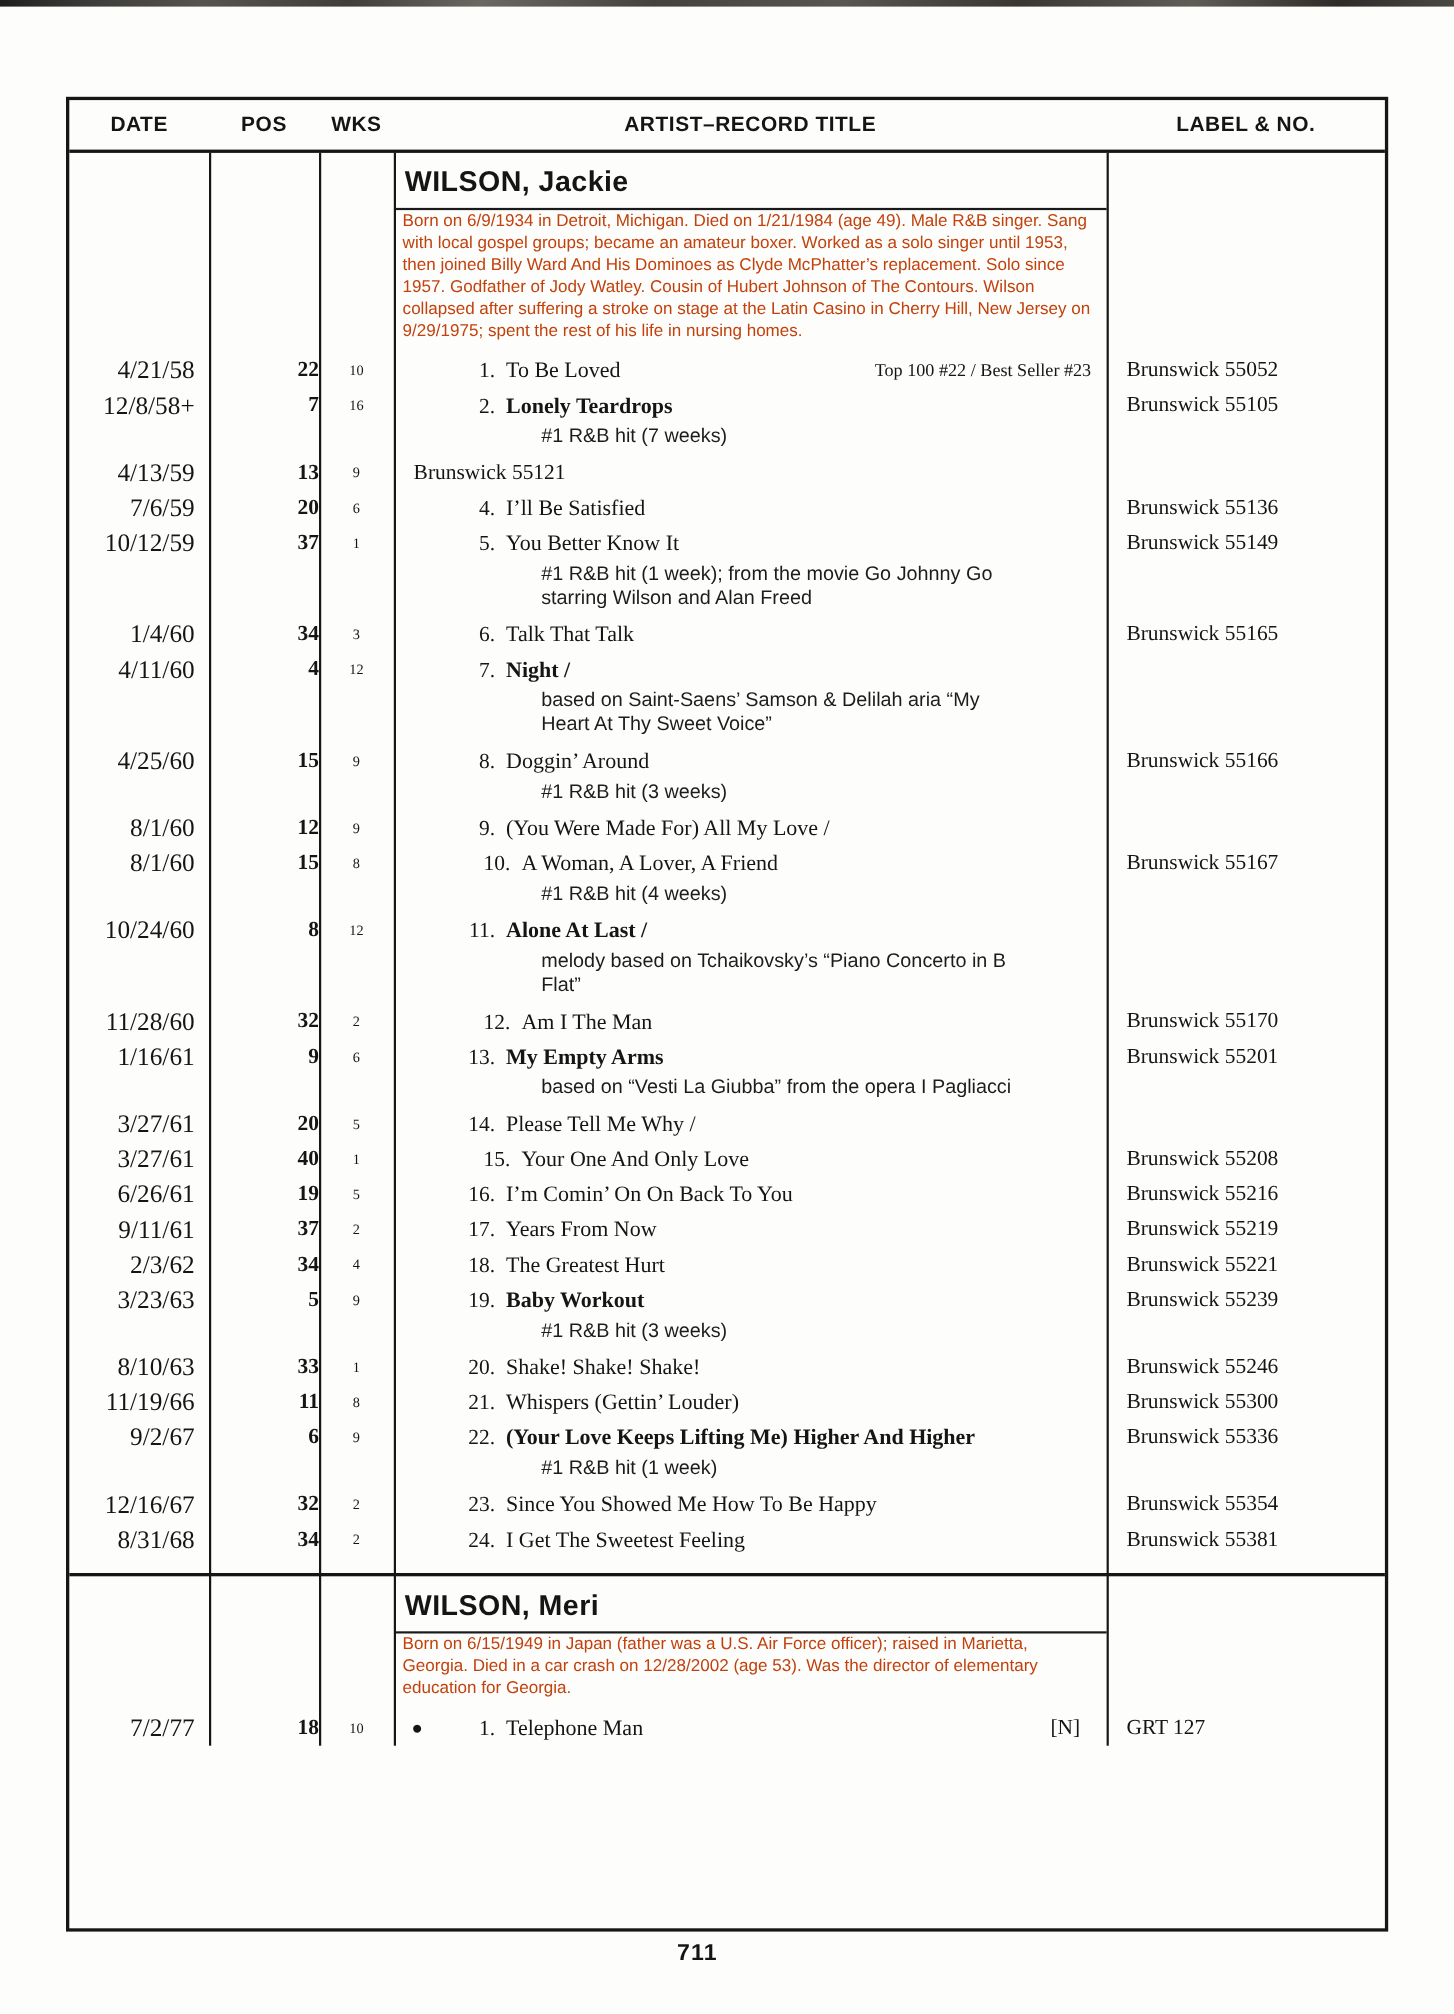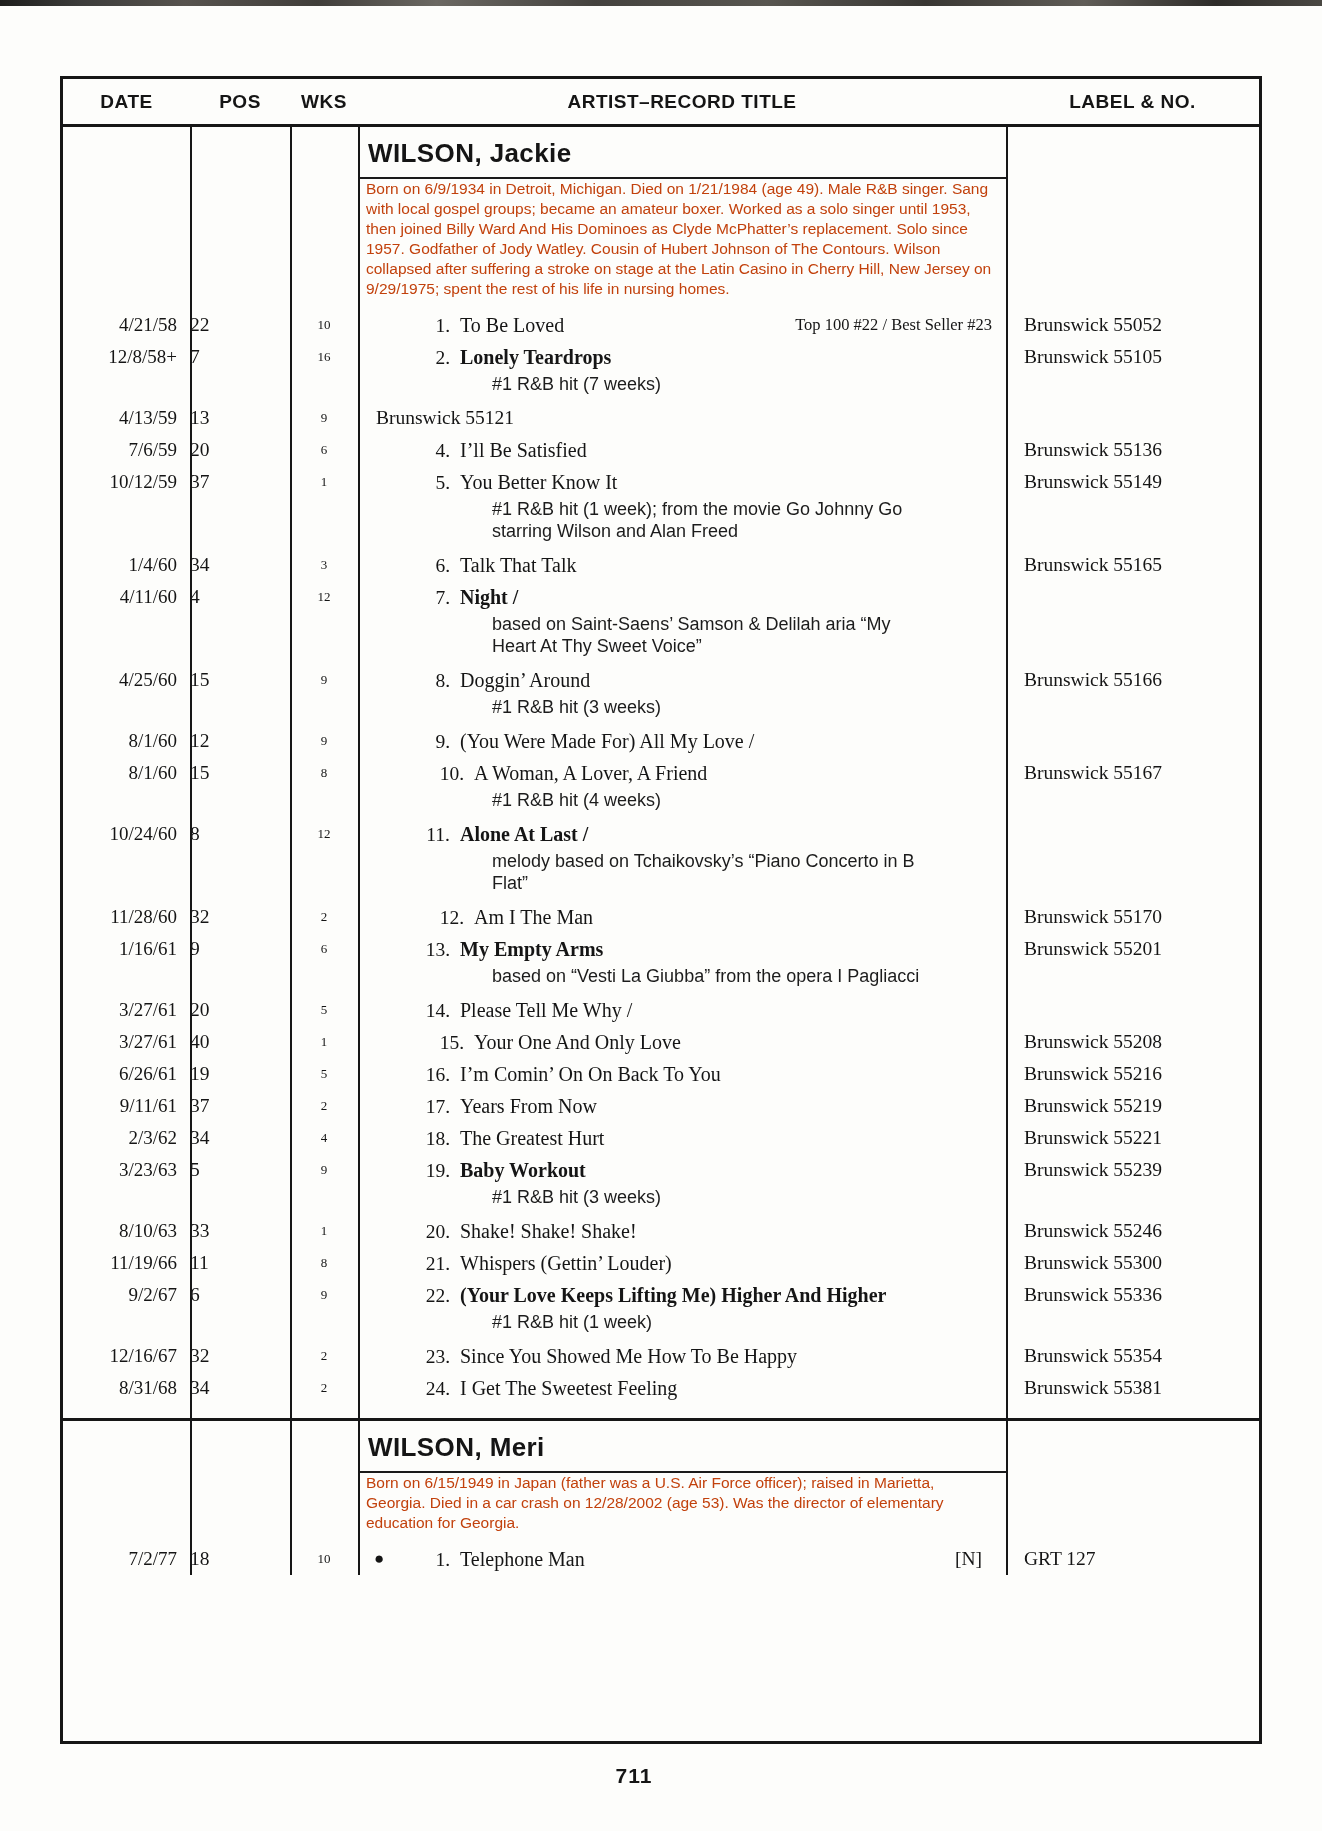--- a/index.html
+++ b/index.html
@@ -7,7 +7,7 @@
         font-family:"Liberation Serif",serif;color:#151515;}
   .scan-strip{position:absolute;top:0;left:0;width:100%;height:6px;
         background:linear-gradient(90deg,#1e1e1c 0%,#3c3c3a 6%,#57534e 14%,#403e3a 24%,#6b6862 33%,#44423e 45%,#585650 58%,#393733 70%,#605d57 82%,#2e2c29 92%,#4a4843 100%);}
-  .chart-table{position:absolute;left:60px;top:76px;width:1202px;height:1668px;
+  .chart-table{position:absolute;left:60px;top:88px;width:1202px;height:1668px;
         border:3px solid #161616;box-sizing:border-box;}
   .thead{display:flex;height:45px;border-bottom:3px solid #161616;
         font-family:"Liberation Sans",sans-serif;font-weight:700;font-size:19px;

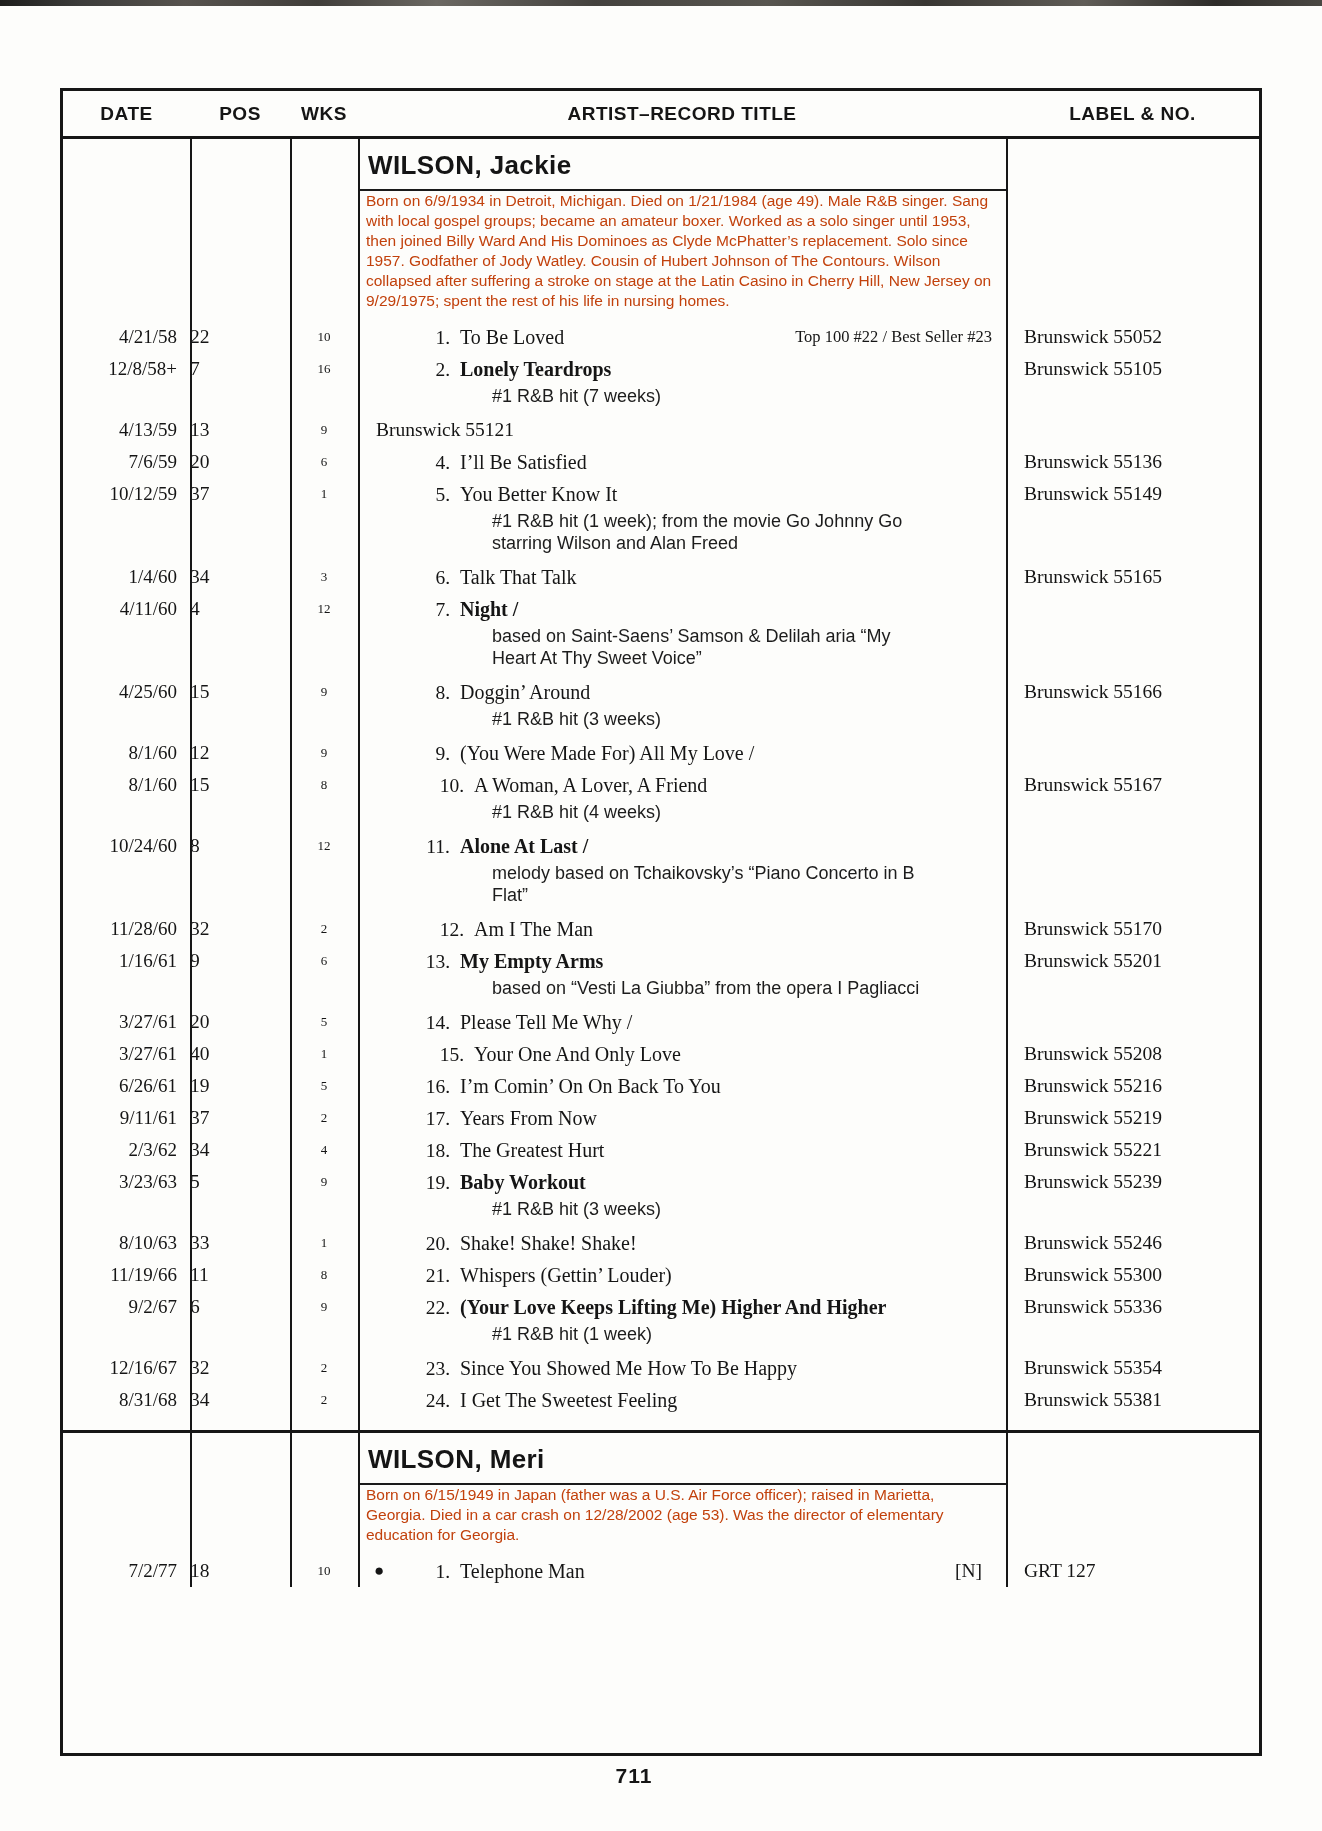--- a/index.html
+++ b/index.html
@@ -33,7 +33,7 @@
         font-family:"Liberation Sans",sans-serif;font-size:15.5px;line-height:20px;color:#c2410c;}
   
   .row{display:flex;height:32px;line-height:32px;font-size:20px;}
-  .c-date{width:127px;text-align:right;padding-right:13px;box-sizing:border-box;font-size:19px;}
+  .c-date{width:127px;text-align:right;padding-right:13px;box-sizing:border-box;font-size:23px;}
   .c-pos{width:100px;text-align:left;font-weight:400;font-size:19.5px;}
   .c-wks{width:68px;text-align:center;font-size:13px;}
   .c-artist{width:648px;position:relative;box-sizing:border-box;}

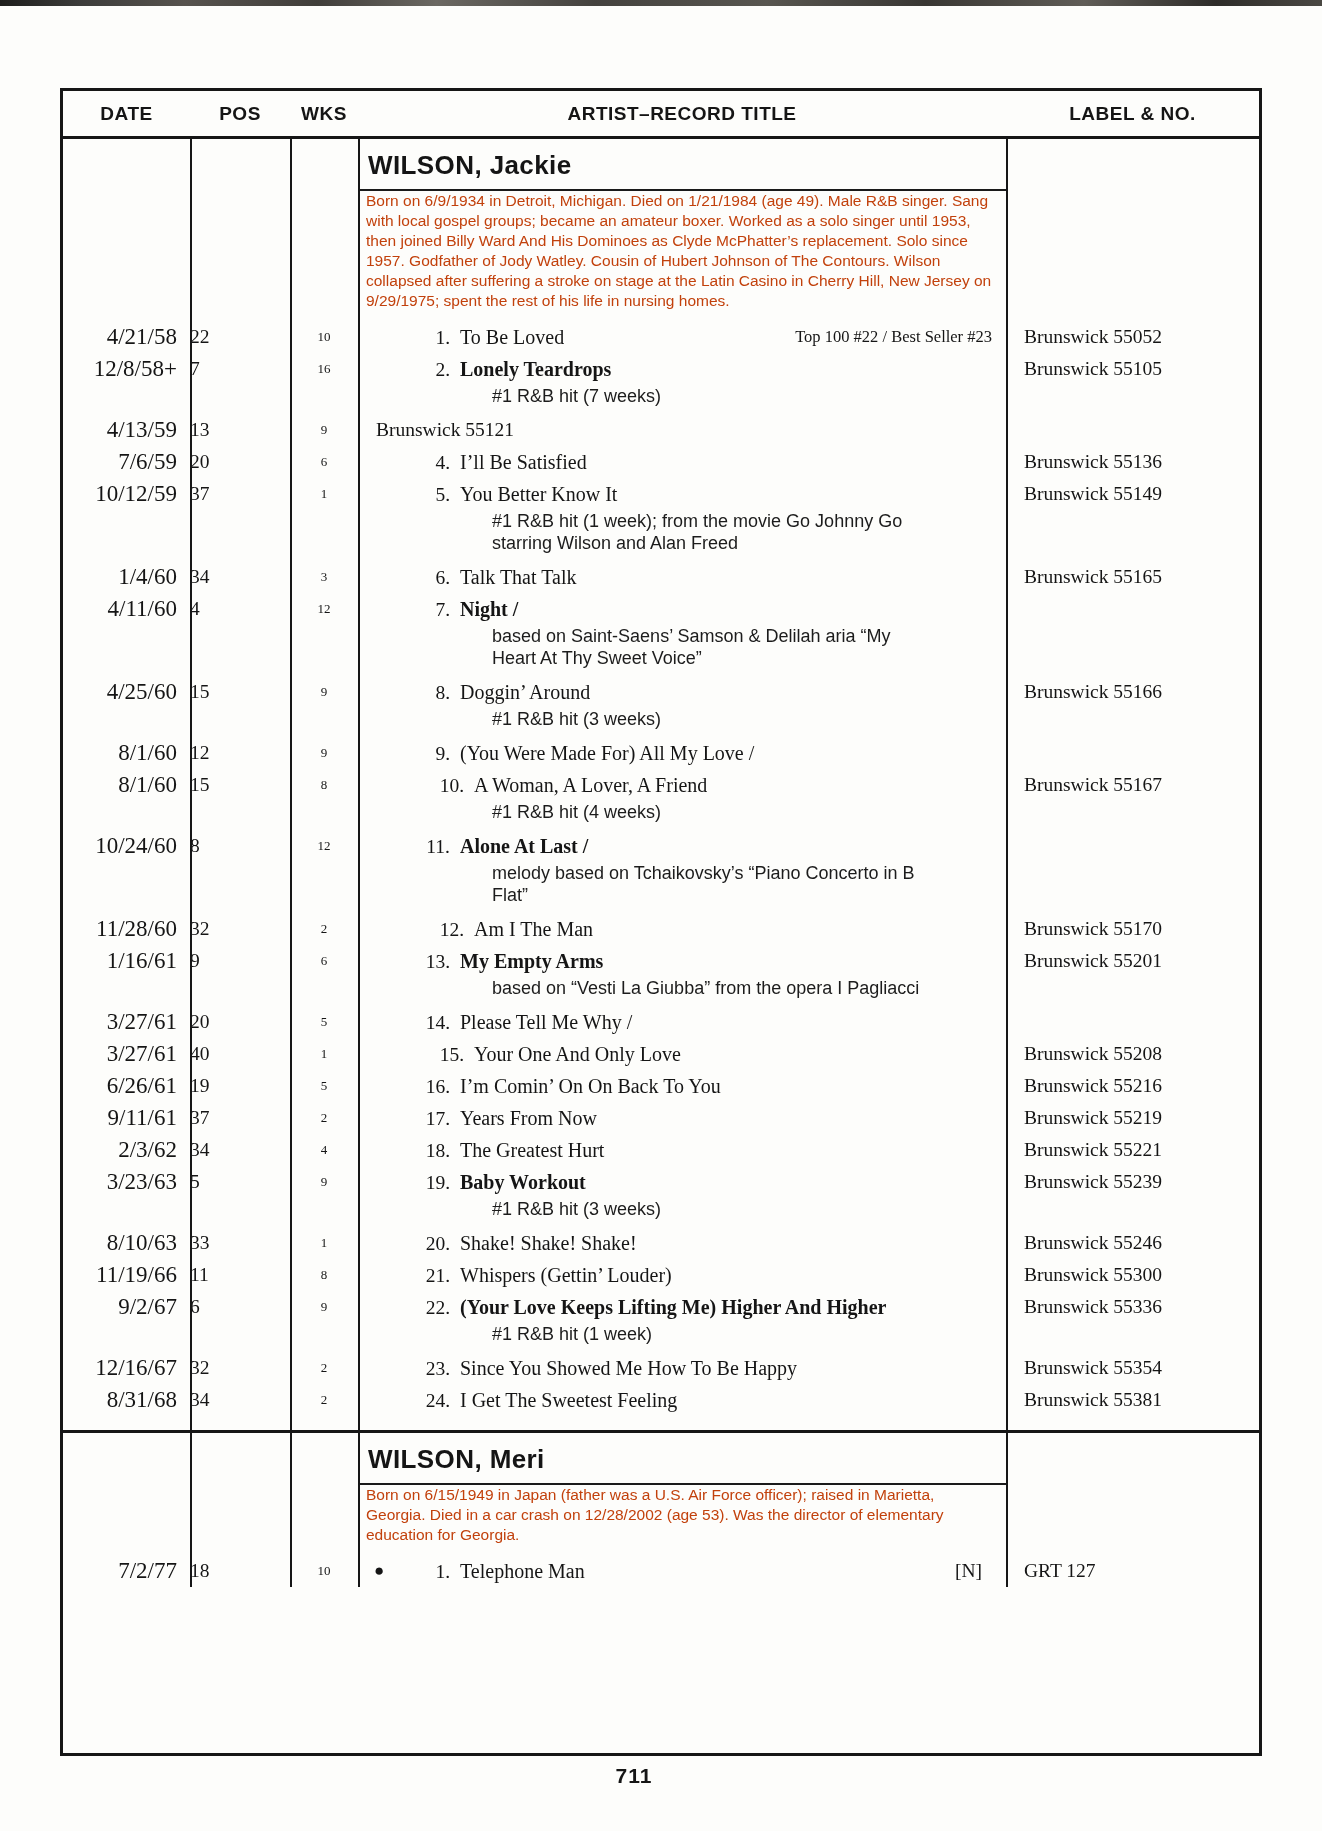--- a/index.html
+++ b/index.html
@@ -34,7 +34,7 @@
   
   .row{display:flex;height:32px;line-height:32px;font-size:20px;}
   .c-date{width:127px;text-align:right;padding-right:13px;box-sizing:border-box;font-size:23px;}
-  .c-pos{width:100px;text-align:left;font-weight:400;font-size:19.5px;}
+  .c-pos{width:100px;text-align:right;font-weight:700;font-size:19.5px;}
   .c-wks{width:68px;text-align:center;font-size:13px;}
   .c-artist{width:648px;position:relative;box-sizing:border-box;}
   .c-label{flex:1;padding-left:18px;font-size:19.5px;white-space:nowrap;}

